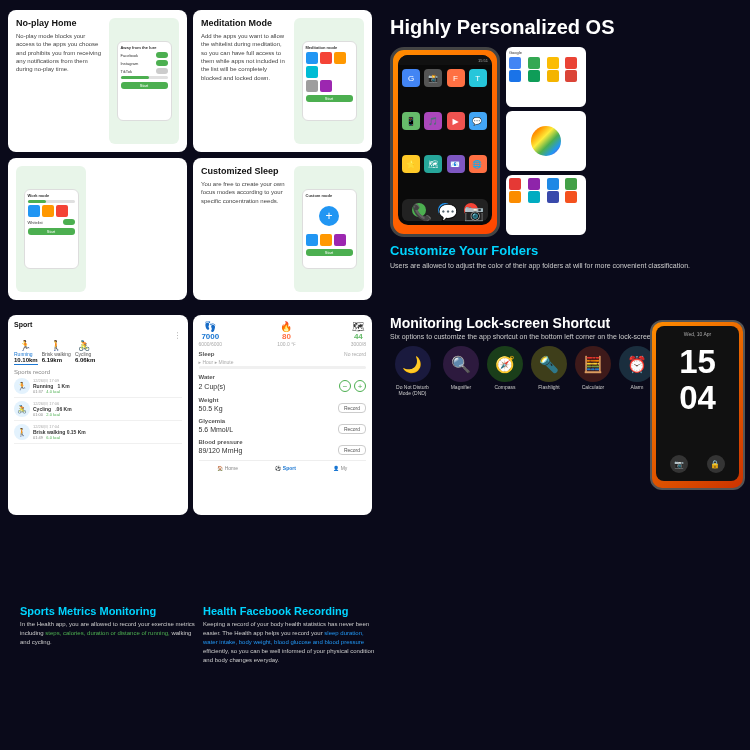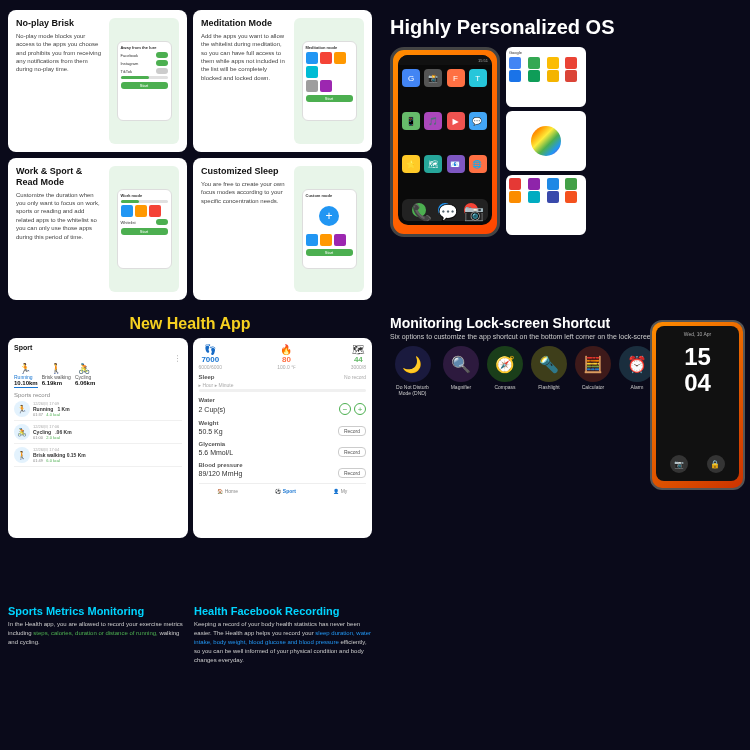--- a/index.html
+++ b/index.html
@@ -477,7 +477,7 @@
 
     <div class="feature-card">
       <div class="card-text">
-        <div class="card-title">No-play Brisk</div>
+        <div class="card-title">No-play Home</div>
         <div class="card-desc">No-play mode blocks your access to the apps you choose and prohibits you from receiving any notifications from them during no-play time.</div>
       </div>
       <div class="card-phone-img">

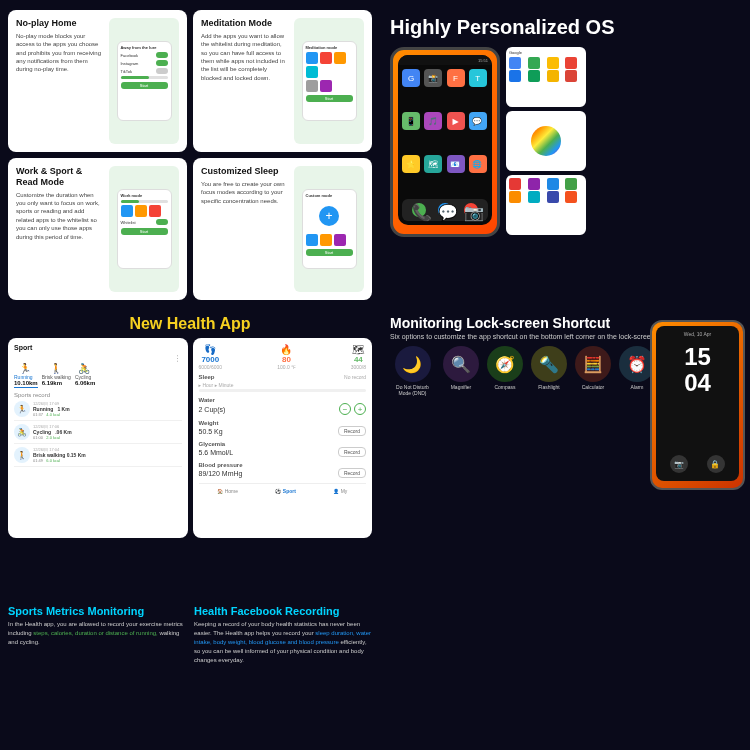--- a/index.html
+++ b/index.html
@@ -527,10 +527,6 @@
     </div>
 
     <div class="feature-card">
-      <div class="card-text">
-        <div class="card-title">Work &amp; Sport &amp; Read Mode</div>
-        <div class="card-desc">Customize the duration when you only want to focus on work, sports or reading and add related apps to the whitelist so you can only use those apps during this period of time.</div>
-      </div>
       <div class="card-phone-img">
         <div class="phone-mock">
           <div class="phone-mock-title">Work mode</div>

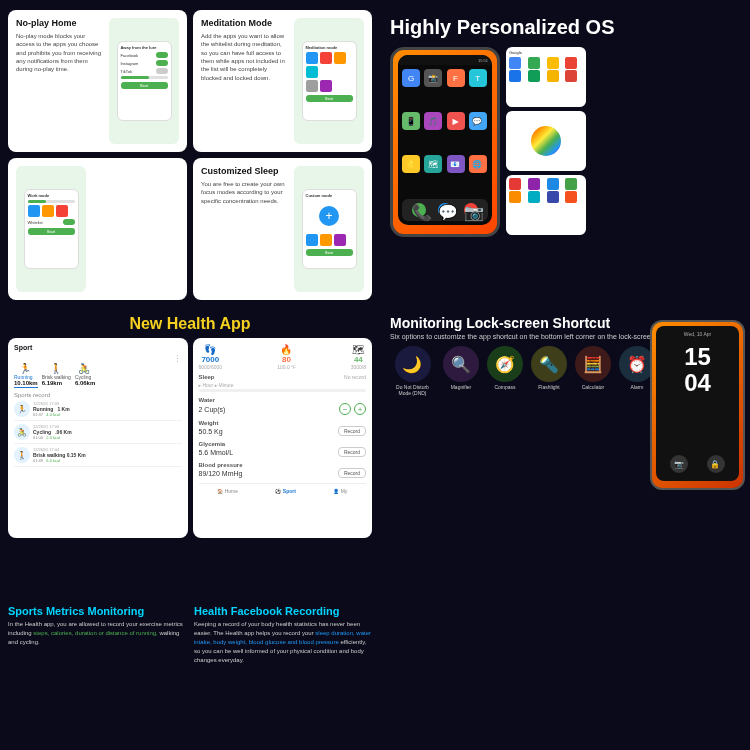--- a/index.html
+++ b/index.html
@@ -639,6 +639,10 @@
           </div>
         </div>
       </div>
+      <div class="customize-folders">
+        <div class="sub-title">Customize Your Folders</div>
+        <div class="sub-desc">Users are allowed to adjust the color of their app folders at will for more convenient classification.</div>
+      </div>
     </div>
   </div>
 </div>

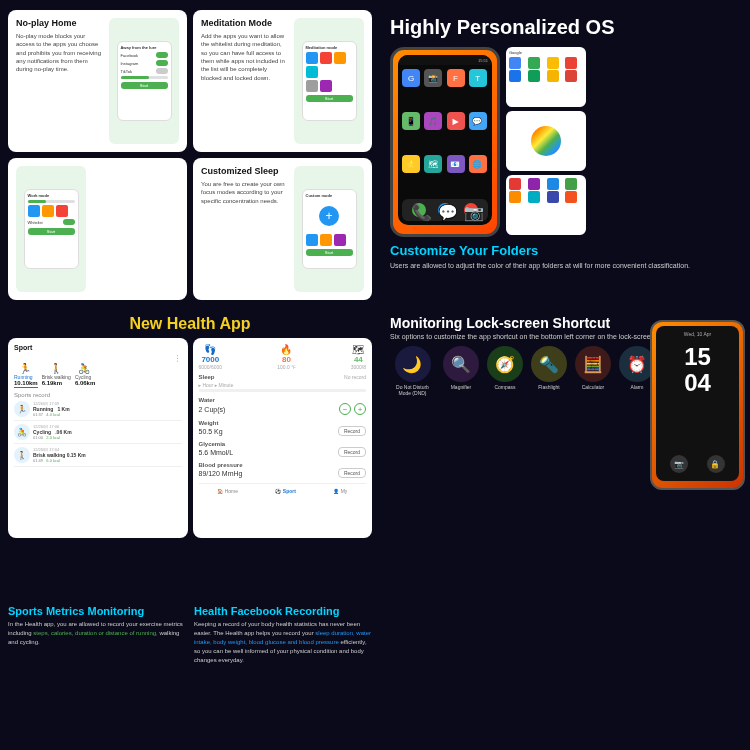--- a/index.html
+++ b/index.html
@@ -650,7 +650,6 @@
 <div class="middle-section">
 
   <div class="health-left">
-    <div class="section-heading">New Health App</div>
     <div class="health-cards">
 
       <div class="health-card">

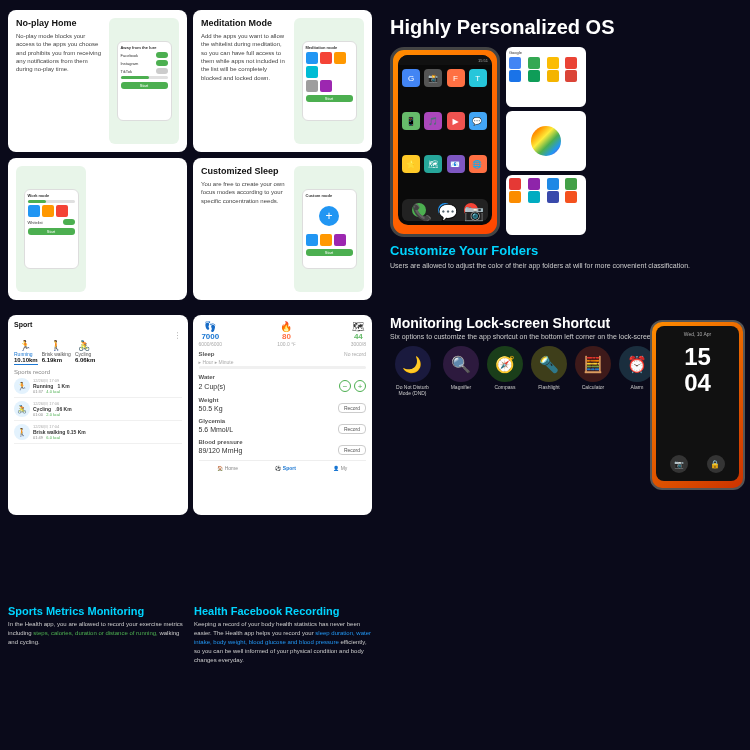--- a/index.html
+++ b/index.html
@@ -818,7 +818,7 @@
     <div style="position:absolute;right:5px;top:10px;width:95px;height:170px;background:linear-gradient(135deg,#ff8c00,#cc3300);border-radius:12px;border:2px solid #555;overflow:hidden;">
       <div style="background:#111;margin:4px;border-radius:8px;height:155px;position:relative;overflow:hidden;">
         <div style="position:absolute;top:5px;left:0;right:0;text-align:center;font-size:5px;color:#aaa;">Wed, 10 Apr</div>
-        <div style="position:absolute;top:18px;left:0;right:0;text-align:center;font-size:24px;font-weight:bold;color:#fff;line-height:1.1;">
+        <div style="position:absolute;top:18px;left:0;right:0;text-align:center;font-size:33px;font-weight:bold;color:#fff;line-height:1.1;">
           <div>15</div>
           <div>04</div>
         </div>

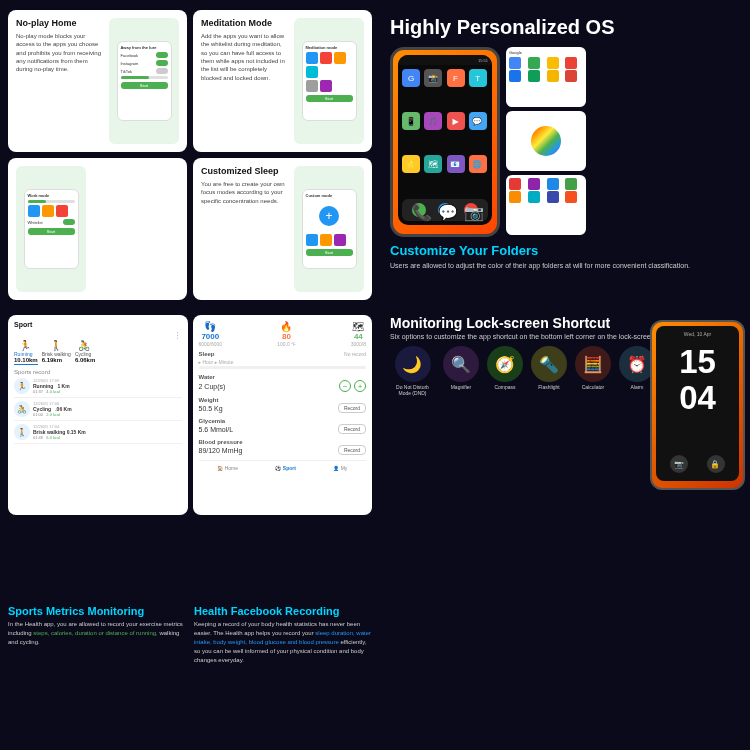--- a/index.html
+++ b/index.html
@@ -401,6 +401,7 @@
       display: flex;
       padding: 5px 8px;
       gap: 8px;
+      margin-left: 12px;
     }
     .bottom-col {
       flex: 1;

